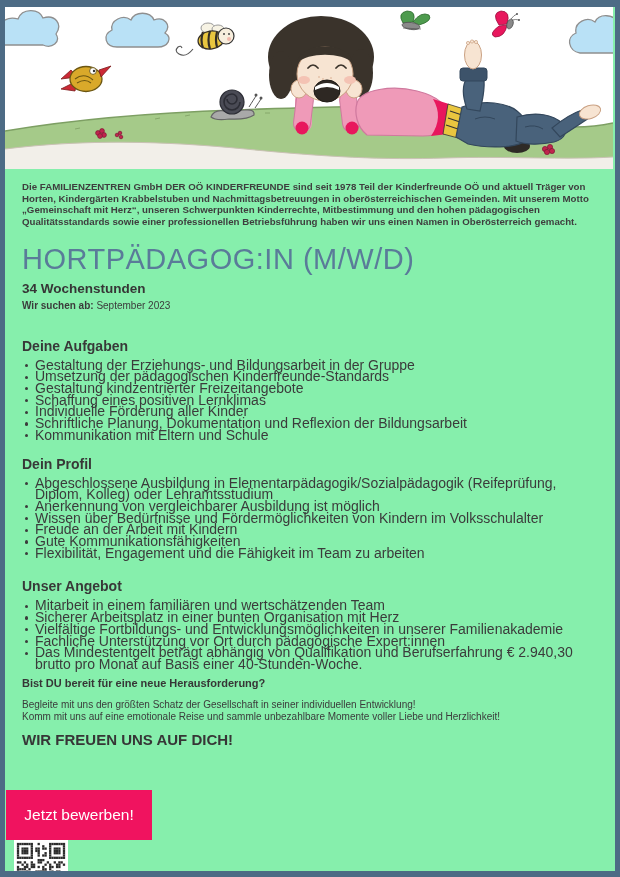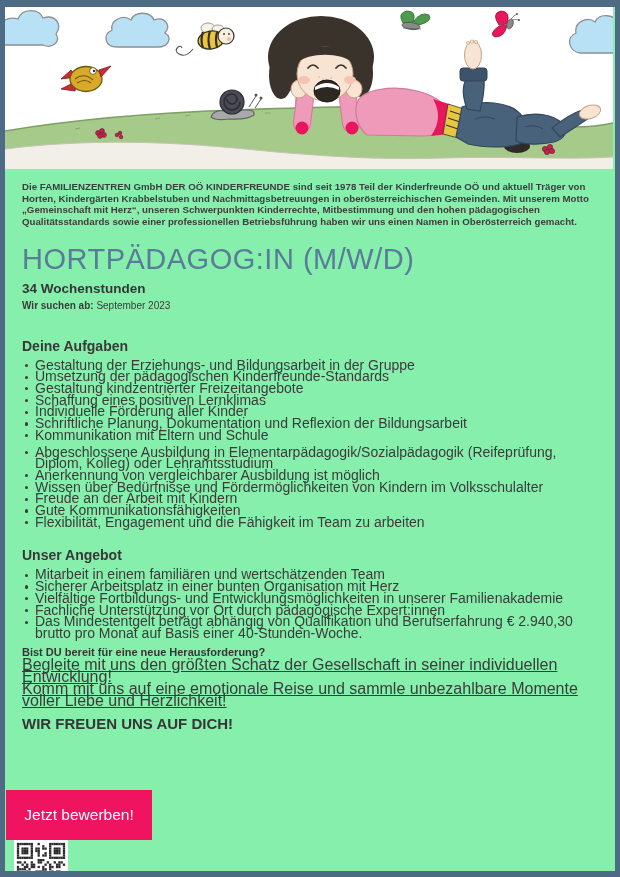--- a/index.html
+++ b/index.html
@@ -199,6 +199,7 @@
       <li>Kommunikation mit Eltern und Schule</li>
     </ul>
 
+    <div class="sec-h s2">Dein Profil</div>
     <ul class="blist">
       <li>Abgeschlossene Ausbildung in Elementarpädagogik/Sozialpädagogik (Reifeprüfung, Diplom, Kolleg) oder Lehramtsstudium</li>
       <li>Anerkennung von vergleichbarer Ausbildung ist möglich</li>

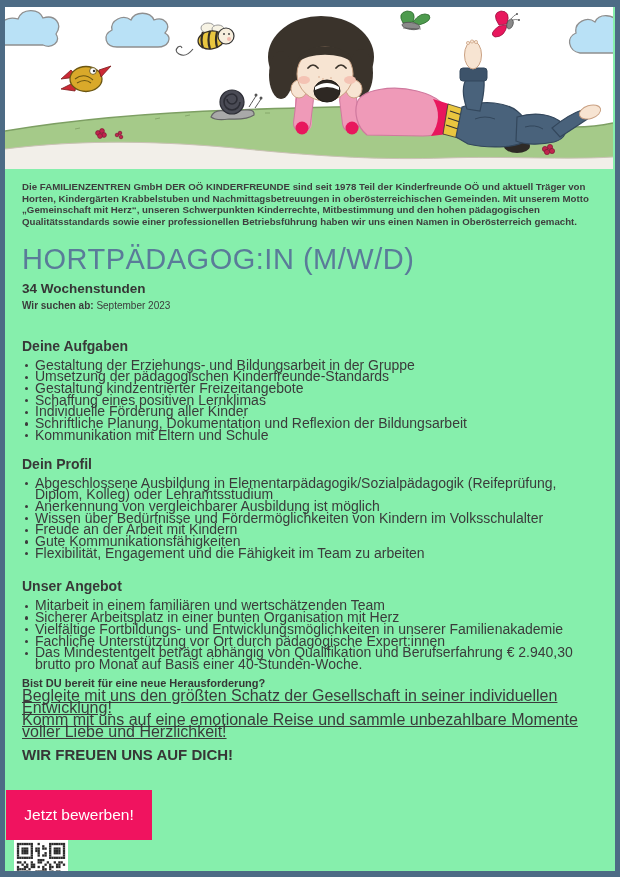--- a/index.html
+++ b/index.html
@@ -25,7 +25,7 @@
   ul.blist li{position:relative;padding-left:13px;font-size:14px;line-height:11.7px;}
   ul.blist li::before{content:"";position:absolute;left:3px;top:4.3px;width:3.2px;height:3.2px;border-radius:50%;background:#3b3b3b;}
   .question{margin-top:6px;font-size:11px;font-weight:bold;line-height:13px;color:#363636;}
-  .closing{font-size:16px;line-height:12.2px;text-decoration:underline;}
+  .closing{margin-top:9px;font-size:10px;line-height:12.2px;}
   .shout{margin-top:11px;font-size:15px;font-weight:bold;line-height:12px;color:#363636;}
   .footer{position:absolute;left:1px;top:783px;width:573px;display:flex;align-items:flex-start;flex-direction:column;}
   .apply-btn{width:146px;height:50px;border:none;background:#f0135f;color:#fff;

